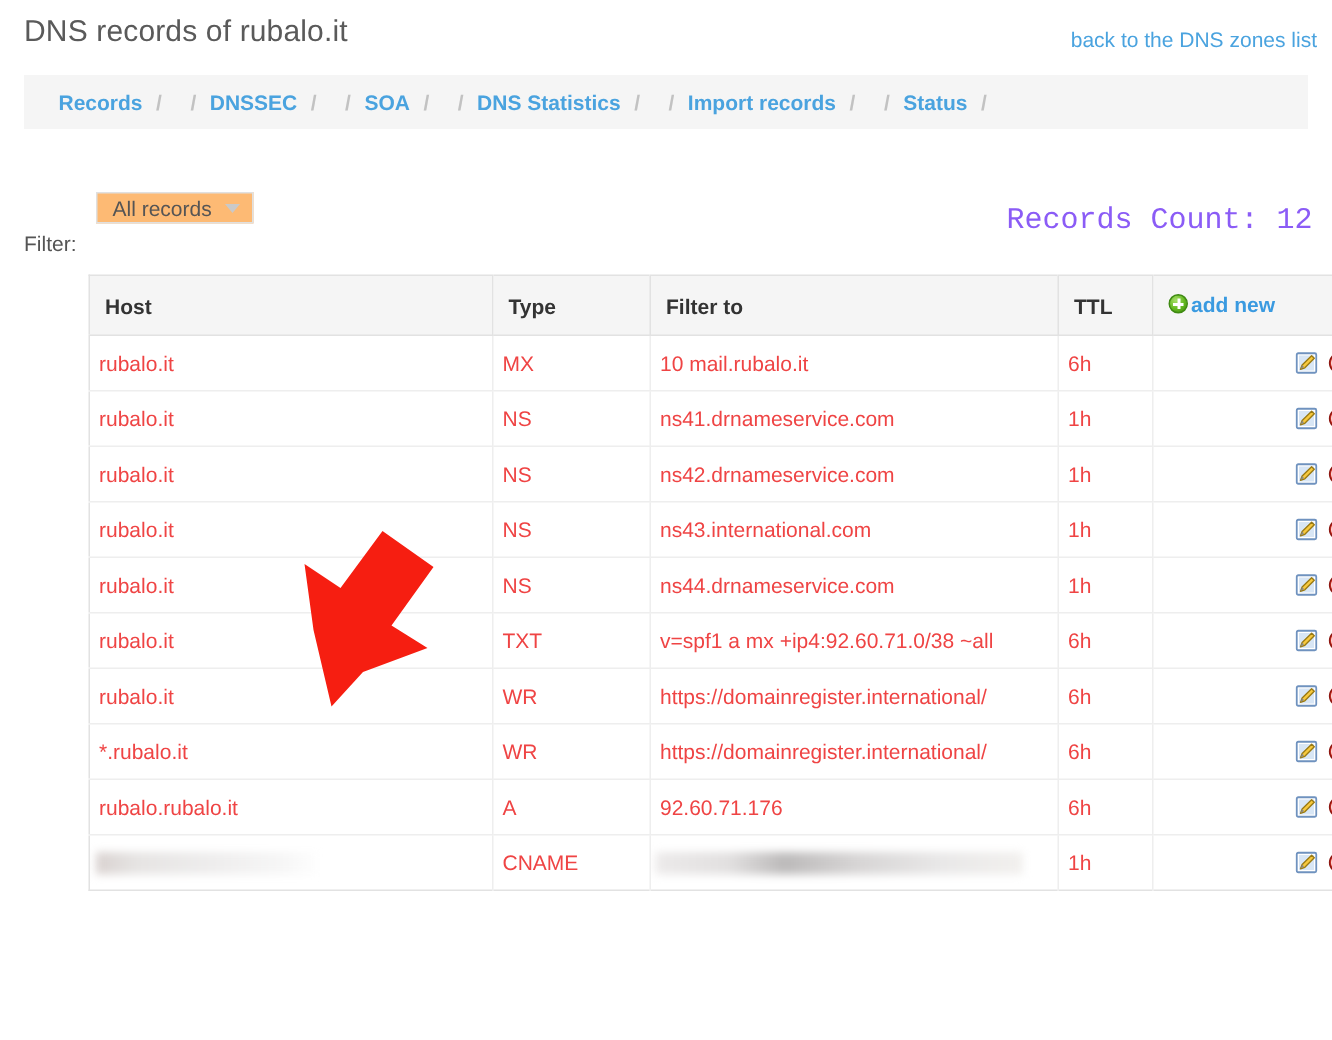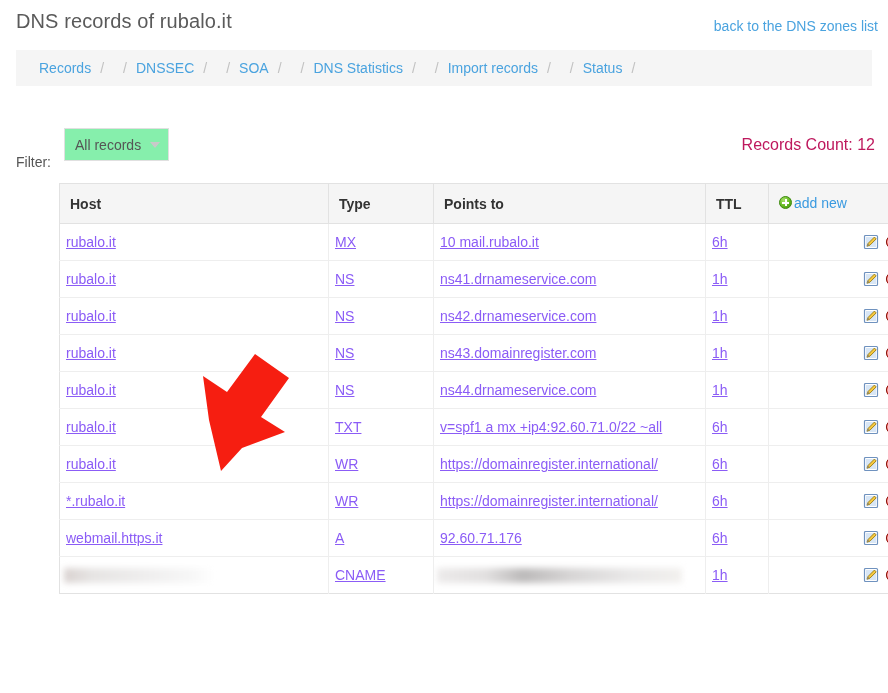--- a/index.html
+++ b/index.html
@@ -54,6 +54,7 @@
     display: flex;
     align-items: center;
     padding-left: 23px;
+    font-weight: bold;
   }
   .subnav a {
     color: #4aa3df;

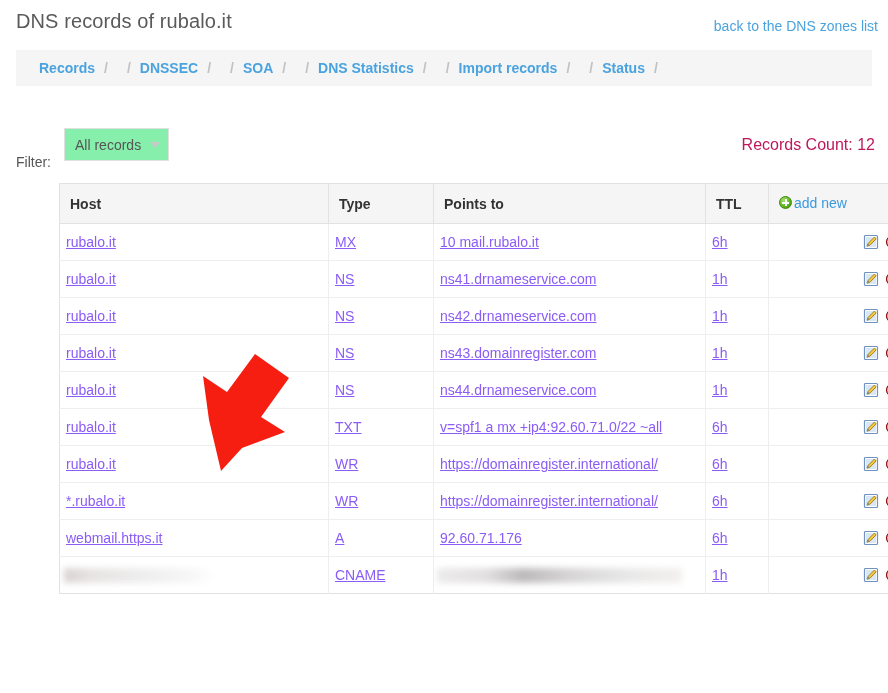--- a/index.html
+++ b/index.html
@@ -90,8 +90,8 @@
     left: 64px;
     top: 2px;
     width: 105px;
-    height: 33px;
-    background: #86efac;
+    height: 21px;
+    background: #fdba74;
     border: 1px solid #e0e0e0;
     display: flex;
     align-items: center;

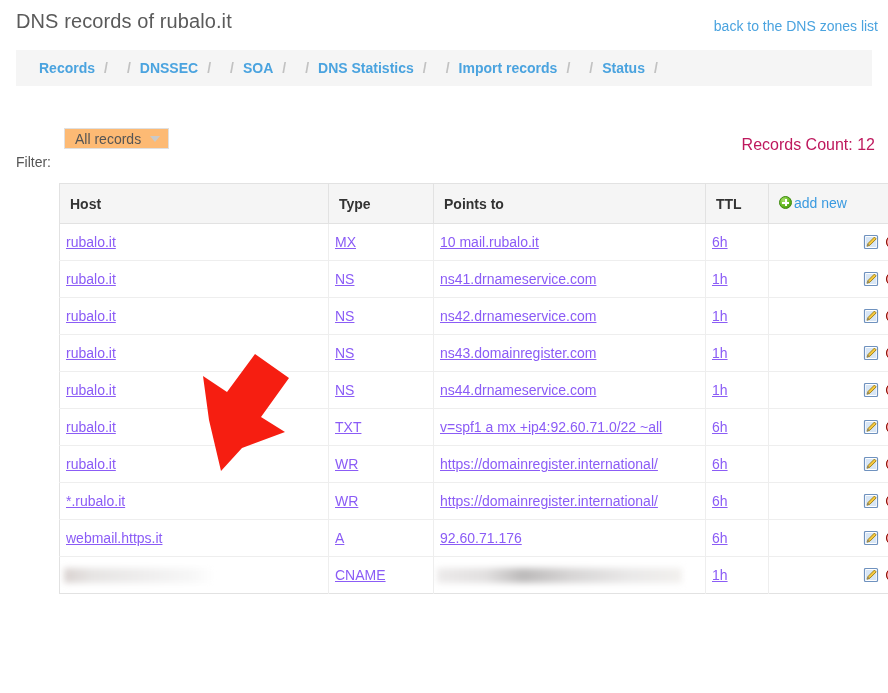--- a/index.html
+++ b/index.html
@@ -115,9 +115,10 @@
     position: absolute;
     right: 13px;
     top: 10px;
-    font-size: 16px;
-    color: #be185d;
-    white-space: nowrap;
+    font-size: 20px;
+    color: #8b5cf6;
+    white-space: nowrap;
+    font-family: Liberation Mono, monospace;
   }
 
   

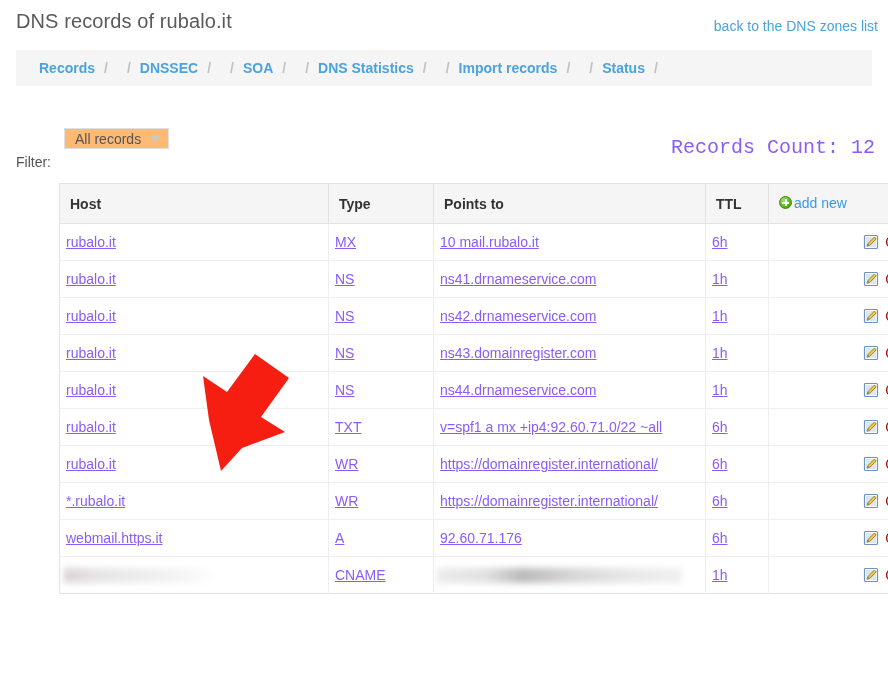--- a/index.html
+++ b/index.html
@@ -306,7 +306,7 @@
       <tr>
         <th>Host</th>
         <th>Type</th>
-        <th>Points to</th>
+        <th>Filter to</th>
         <th>TTL</th>
         <th>
           <a class="addnew" href="#">

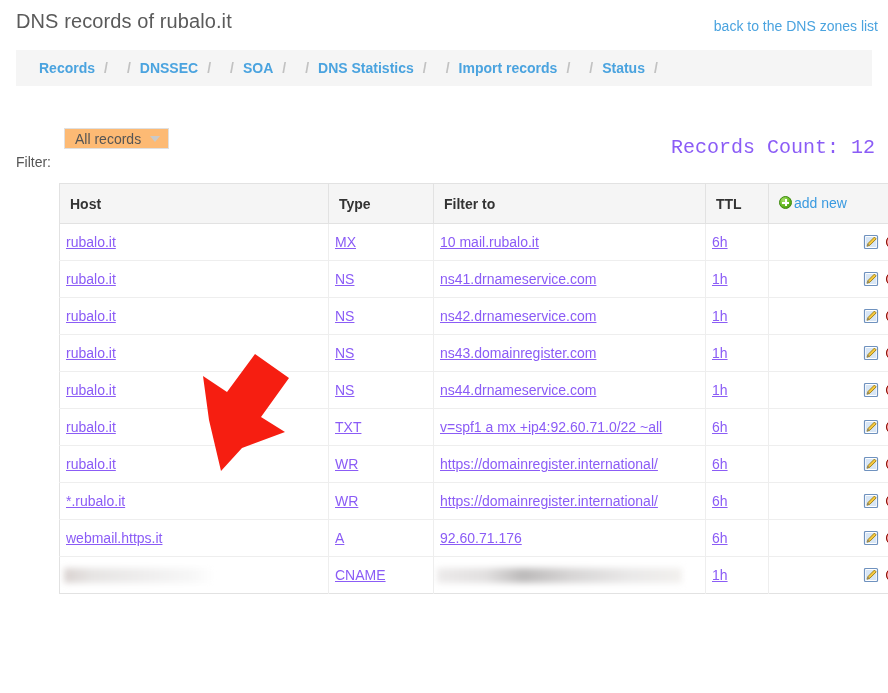--- a/index.html
+++ b/index.html
@@ -178,7 +178,7 @@
     align-items: center;
     text-decoration: none;
     color: #3a9ae0;
-    font-weight: normal;
+    font-weight: bold;
     font-size: 14px;
   }
   .icon-plus-circle {

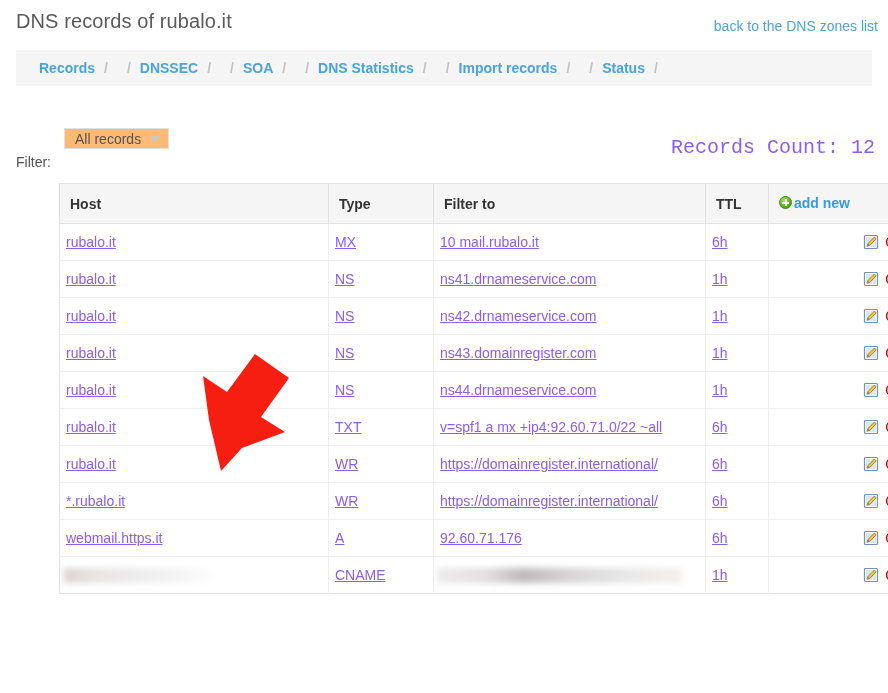--- a/index.html
+++ b/index.html
@@ -160,14 +160,13 @@
   table.records tbody td {
     height: 37px;
     font-size: 14px;
-    color: #8b5cf6;
+    color: #ef4444;
     padding: 0 6px;
     border-right: 1px solid #eeeeee;
     border-bottom: 1px solid #eeeeee;
     vertical-align: middle;
     white-space: nowrap;
     overflow: hidden;
-    text-decoration: underline;
   }
   table.records tbody td:last-child { border-right: none; }
   table.records tbody tr:last-child td { border-bottom: none; }

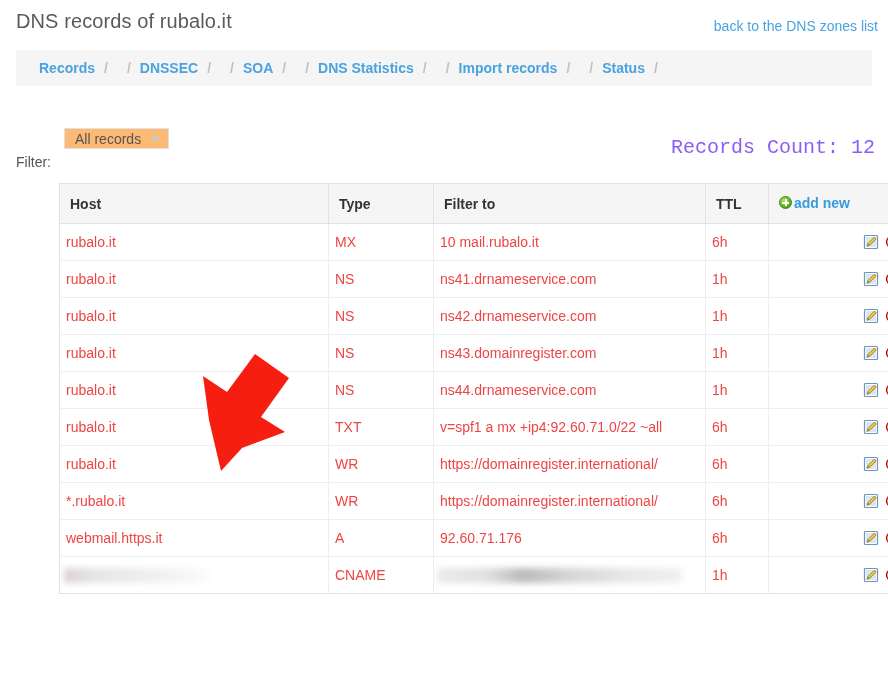--- a/index.html
+++ b/index.html
@@ -382,7 +382,7 @@
         <tr>
           <td>rubalo.it</td>
           <td>NS</td>
-          <td>ns43.domainregister.com</td>
+          <td>ns43.international.com</td>
           <td>1h</td>
           <td class="actions-cell">
             <div class="actions-inner">

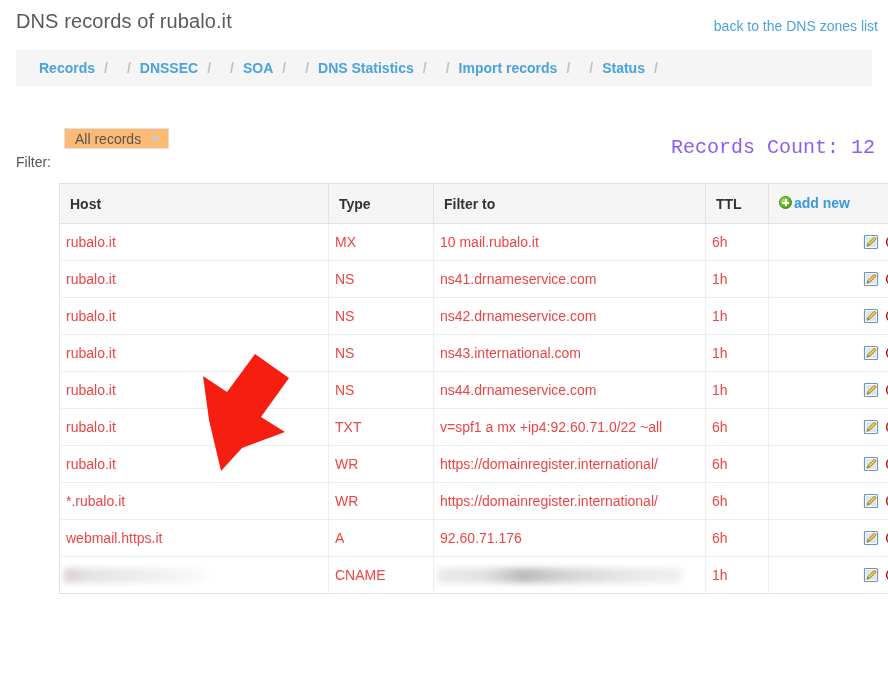--- a/index.html
+++ b/index.html
@@ -424,7 +424,7 @@
         <tr>
           <td>rubalo.it</td>
           <td>TXT</td>
-          <td>v=spf1 a mx +ip4:92.60.71.0/22 ~all</td>
+          <td>v=spf1 a mx +ip4:92.60.71.0/38 ~all</td>
           <td>6h</td>
           <td class="actions-cell">
             <div class="actions-inner">

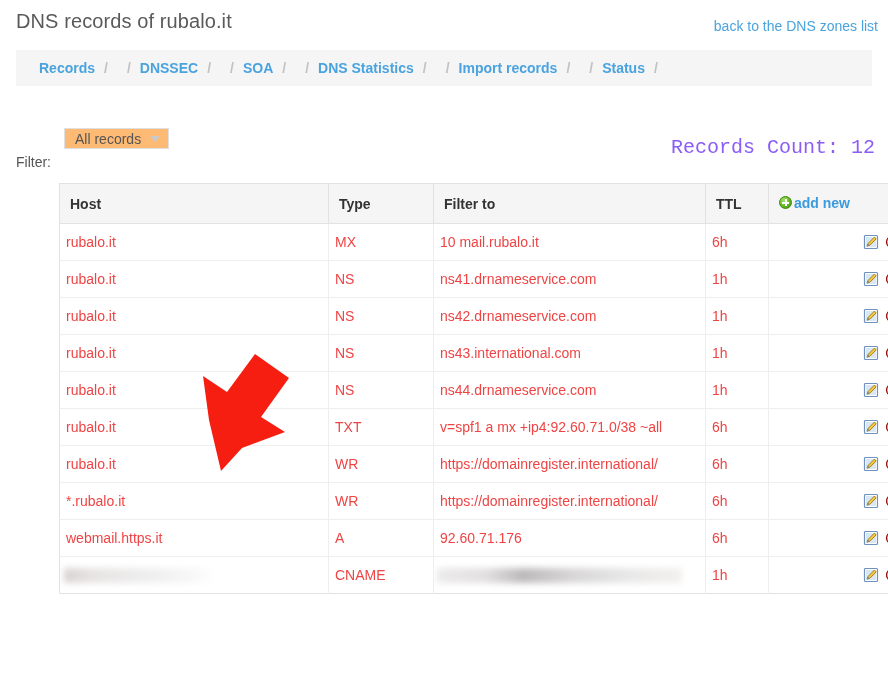--- a/index.html
+++ b/index.html
@@ -485,7 +485,7 @@
           </td>
         </tr>
         <tr>
-          <td>webmail.https.it</td>
+          <td>rubalo.rubalo.it</td>
           <td>A</td>
           <td>92.60.71.176</td>
           <td>6h</td>

